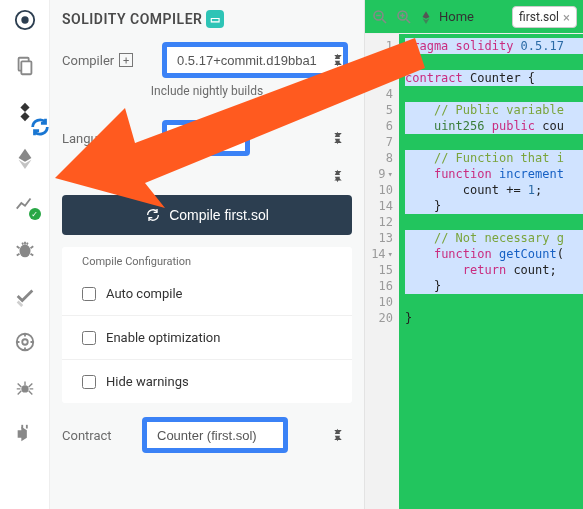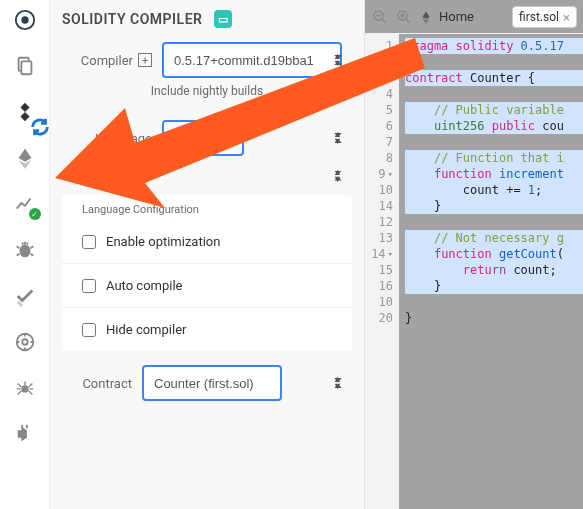--- a/index.html
+++ b/index.html
@@ -17,7 +17,7 @@
   
   
   .panel { width: 315px; background: #f7f8f8; border-right: 1px solid #e3e3e3; padding: 10px 12px; overflow:hidden;}
-  .panel-title { font-size: 14px; font-weight: 600; color: #4a4a4a; letter-spacing: .5px; display:flex;align-items:center;gap:12px;margin-bottom:14px;}
+  .panel-title { font-size: 14px; font-weight: 600; color: #4a4a4a; letter-spacing: .5px; display:flex;align-items:center;gap:4px;margin-bottom:14px;}
   .title-badge{background:#2ec4b6;color:#fff;border-radius:4px;width:18px;height:18px;display:flex;align-items:center;justify-content:center;font-size:11px;}
   
   .form-row { display:flex; align-items:center; gap:10px; margin-bottom:12px;}

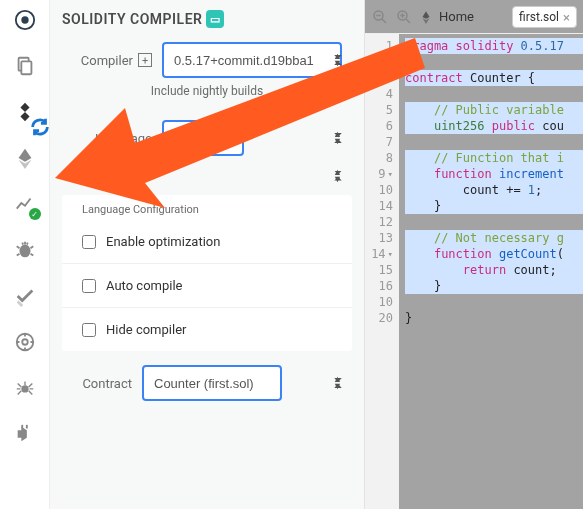--- a/index.html
+++ b/index.html
@@ -41,7 +41,7 @@
   .contract-row{display:flex;align-items:center;gap:10px;margin-top:14px;}
   
   
-  .right { flex:1; display:flex; flex-direction:column; background:#a3a3a3;}
+  .right { flex:1; display:flex; flex-direction:column; background:#22c55e;}
   .topbar{height:34px;display:flex;align-items:center;gap:6px;padding:0 6px;border-bottom:1px solid #eee;}
   .topbar .spacer{flex:1;}
   .top-icon{width:18px;height:18px;display:flex;align-items:center;justify-content:center;color:#888;}

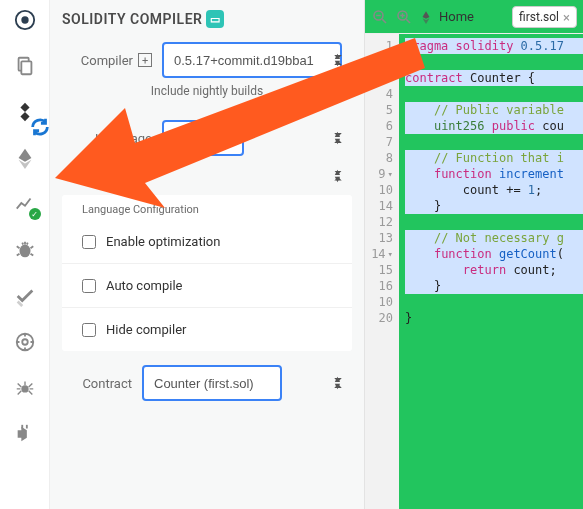--- a/index.html
+++ b/index.html
@@ -21,7 +21,7 @@
   .title-badge{background:#2ec4b6;color:#fff;border-radius:4px;width:18px;height:18px;display:flex;align-items:center;justify-content:center;font-size:11px;}
   
   .form-row { display:flex; align-items:center; gap:10px; margin-bottom:12px;}
-  .form-label { flex:0 0 90px; text-align:right; color:#6b6b6b; font-size:13px; display:flex;align-items:center;justify-content:flex-end;gap:5px;white-space:nowrap;}
+  .form-label { flex:0 0 90px; text-align:right; color:#6b6b6b; font-size:13px; display:flex;align-items:center;gap:5px;white-space:nowrap;}
   .form-select { flex:1; height:36px; border:2px solid #3b82f6; border-radius:4px; background:#fff; padding:0 26px 0 10px; font-size:13px; color:#555; appearance:none; position:relative;}
   .select-wrap{flex:1;position:relative;}
   .select-wrap::after{content:"";position:absolute;right:10px;top:50%;transform:translateY(-50%);width:0;height:0;border-left:4px solid transparent;border-right:4px solid transparent;border-top:5px solid #555;border-bottom:5px solid #555;clip-path:polygon(0 0,100% 0,50% 40%,50% 60%,100% 100%,0 100%,50% 60%,50% 40%);}

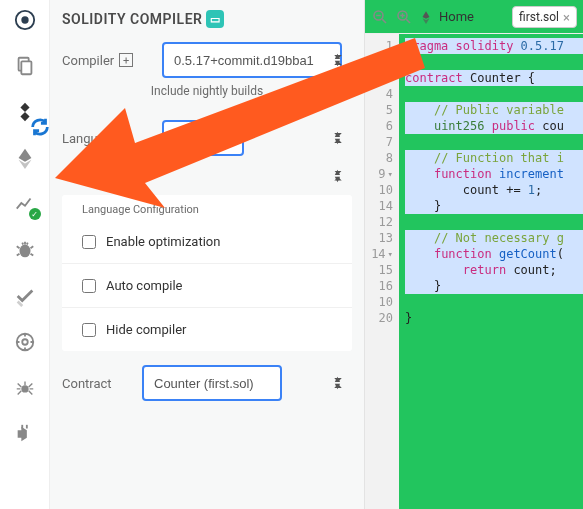--- a/index.html
+++ b/index.html
@@ -22,7 +22,7 @@
   
   .form-row { display:flex; align-items:center; gap:10px; margin-bottom:12px;}
   .form-label { flex:0 0 90px; text-align:right; color:#6b6b6b; font-size:13px; display:flex;align-items:center;gap:5px;white-space:nowrap;}
-  .form-select { flex:1; height:36px; border:2px solid #3b82f6; border-radius:4px; background:#fff; padding:0 26px 0 10px; font-size:13px; color:#555; appearance:none; position:relative;}
+  .form-select { flex:1; height:36px; border:5px solid #3b82f6; border-radius:4px; background:#fff; padding:0 26px 0 10px; font-size:13px; color:#555; appearance:none; position:relative;}
   .select-wrap{flex:1;position:relative;}
   .select-wrap::after{content:"";position:absolute;right:10px;top:50%;transform:translateY(-50%);width:0;height:0;border-left:4px solid transparent;border-right:4px solid transparent;border-top:5px solid #555;border-bottom:5px solid #555;clip-path:polygon(0 0,100% 0,50% 40%,50% 60%,100% 100%,0 100%,50% 60%,50% 40%);}
   .select-arrows{position:absolute;right:10px;top:50%;transform:translateY(-50%);font-size:9px;line-height:7px;color:#555;}

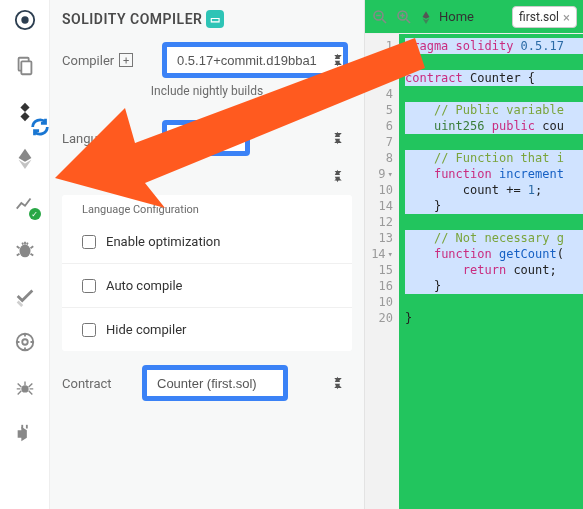--- a/index.html
+++ b/index.html
@@ -182,6 +182,13 @@
       </div>
     </div>
 
+    <button class="compile-btn">
+      <svg viewBox="0 0 24 24" fill="none" stroke="#fff" stroke-width="2">
+          <path d="M4 12a8 8 0 0 1 14-5M20 12a8 8 0 0 1-14 5"></path>
+          <path d="M18 3v5h-5M6 21v-5h5"></path>
+        </svg>
+      <span>Compile first.sol</span>
+    </button>
 
     <div class="config-section">
       <div class="config-title">Language Configuration</div>

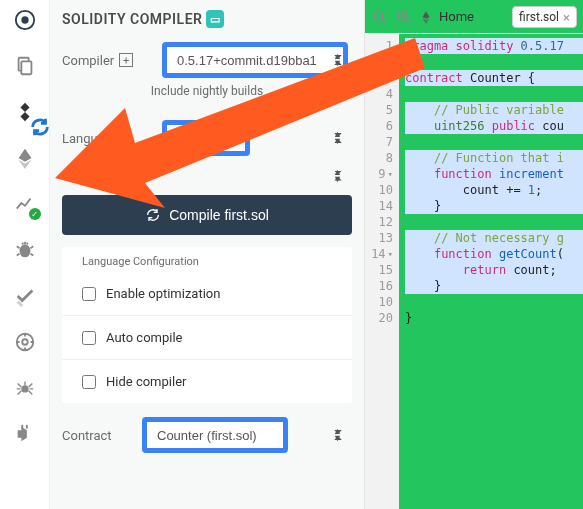--- a/index.html
+++ b/index.html
@@ -191,7 +191,7 @@
     </button>
 
     <div class="config-section">
-      <div class="config-title">Language Configuration</div>
+      <div class="config-title">Compile Configuration</div>
       <div class="check-row">
         <input type="checkbox" style="">
         <label>Enable optimization</label>

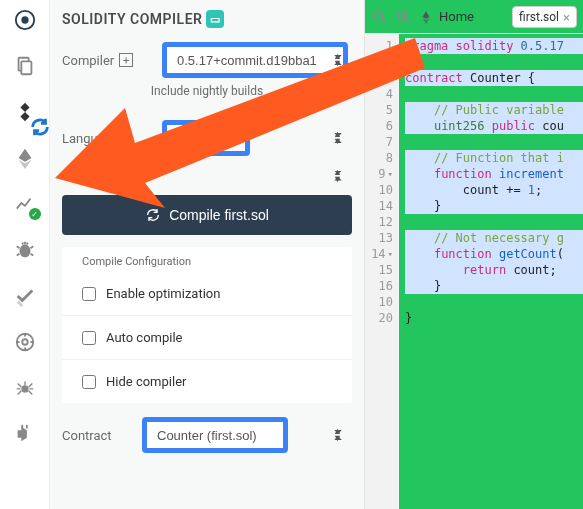--- a/index.html
+++ b/index.html
@@ -194,11 +194,11 @@
       <div class="config-title">Compile Configuration</div>
       <div class="check-row">
         <input type="checkbox" style="">
-        <label>Enable optimization</label>
+        <label>Auto compile</label>
       </div>
       <div class="check-row">
         <input type="checkbox" style="">
-        <label>Auto compile</label>
+        <label>Enable optimization</label>
       </div>
       <div class="check-row">
         <input type="checkbox" style="">

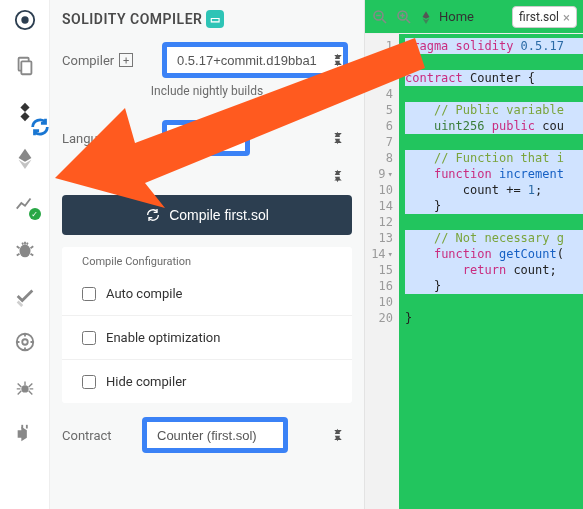--- a/index.html
+++ b/index.html
@@ -202,7 +202,7 @@
       </div>
       <div class="check-row">
         <input type="checkbox" style="">
-        <label>Hide compiler</label>
+        <label>Hide warnings</label>
       </div>
     </div>
 

